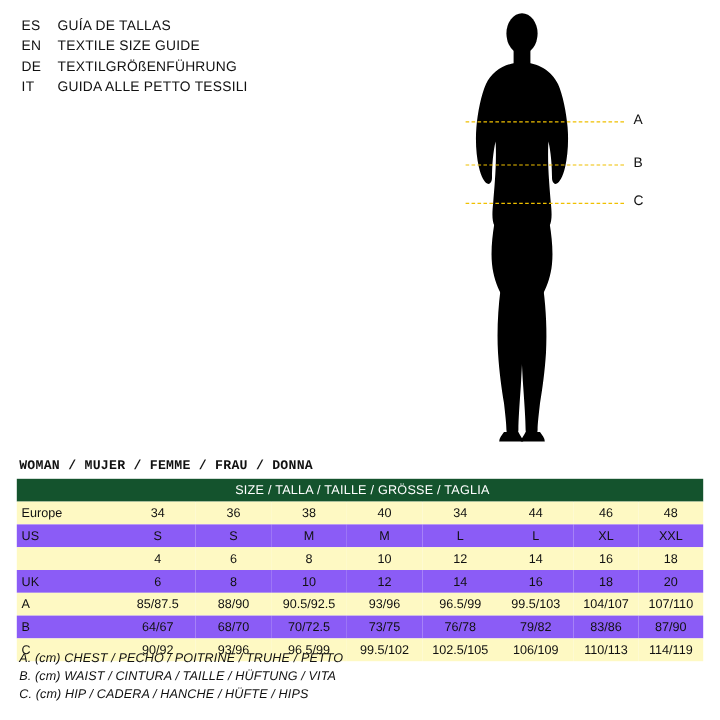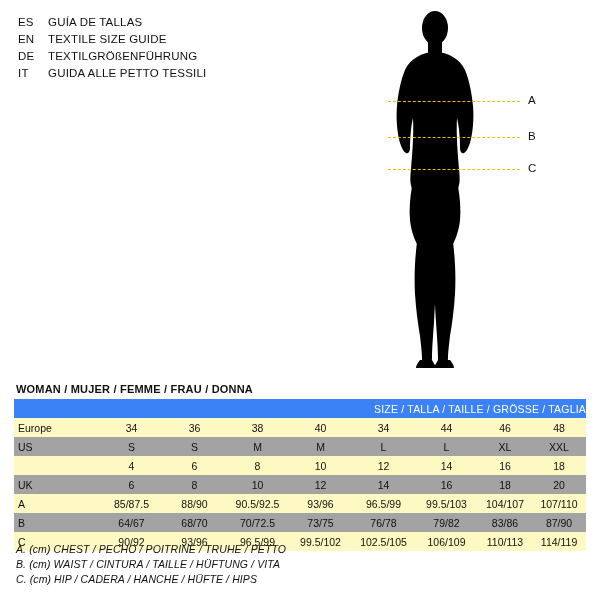--- a/index.html
+++ b/index.html
@@ -78,6 +78,7 @@
     letter-spacing: .2px;
     padding: 0 0 4px 2px;
     color: #111;
+    font-family: Liberation Mono, monospace;
   }
   table.size {
     border-collapse: collapse;

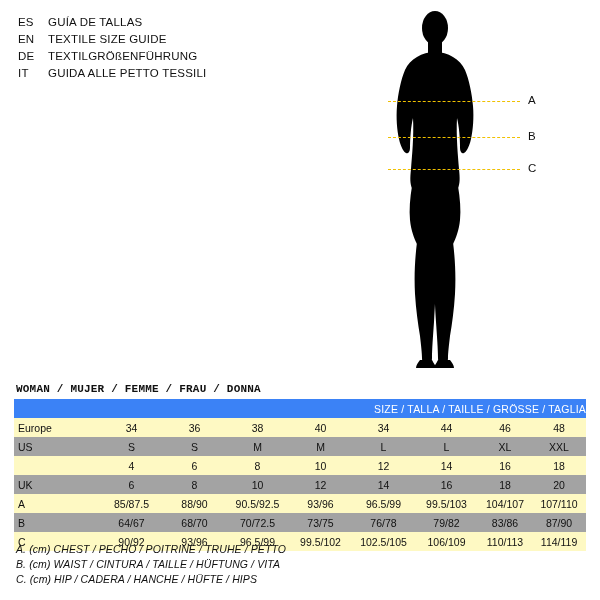--- a/index.html
+++ b/index.html
@@ -94,9 +94,9 @@
     color: #111;
   }
   table.size tr.head td {
-    background: #3b82f6;
+    background: #14532d;
     color: #ffffff;
-    text-align: right;
+    text-align: center;
     padding-left: 4px;
     font-size: 10.5px;
     letter-spacing: .2px;

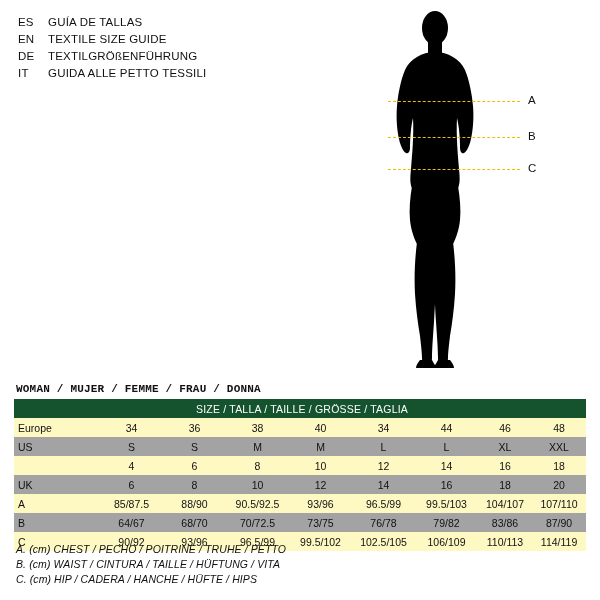--- a/index.html
+++ b/index.html
@@ -102,7 +102,7 @@
     letter-spacing: .2px;
   }
   table.size tr.shade td {
-    background: #a3a3a3;
+    background: #8b5cf6;
     margin-left: 17px;
   }
   table.size tr.plain td {

